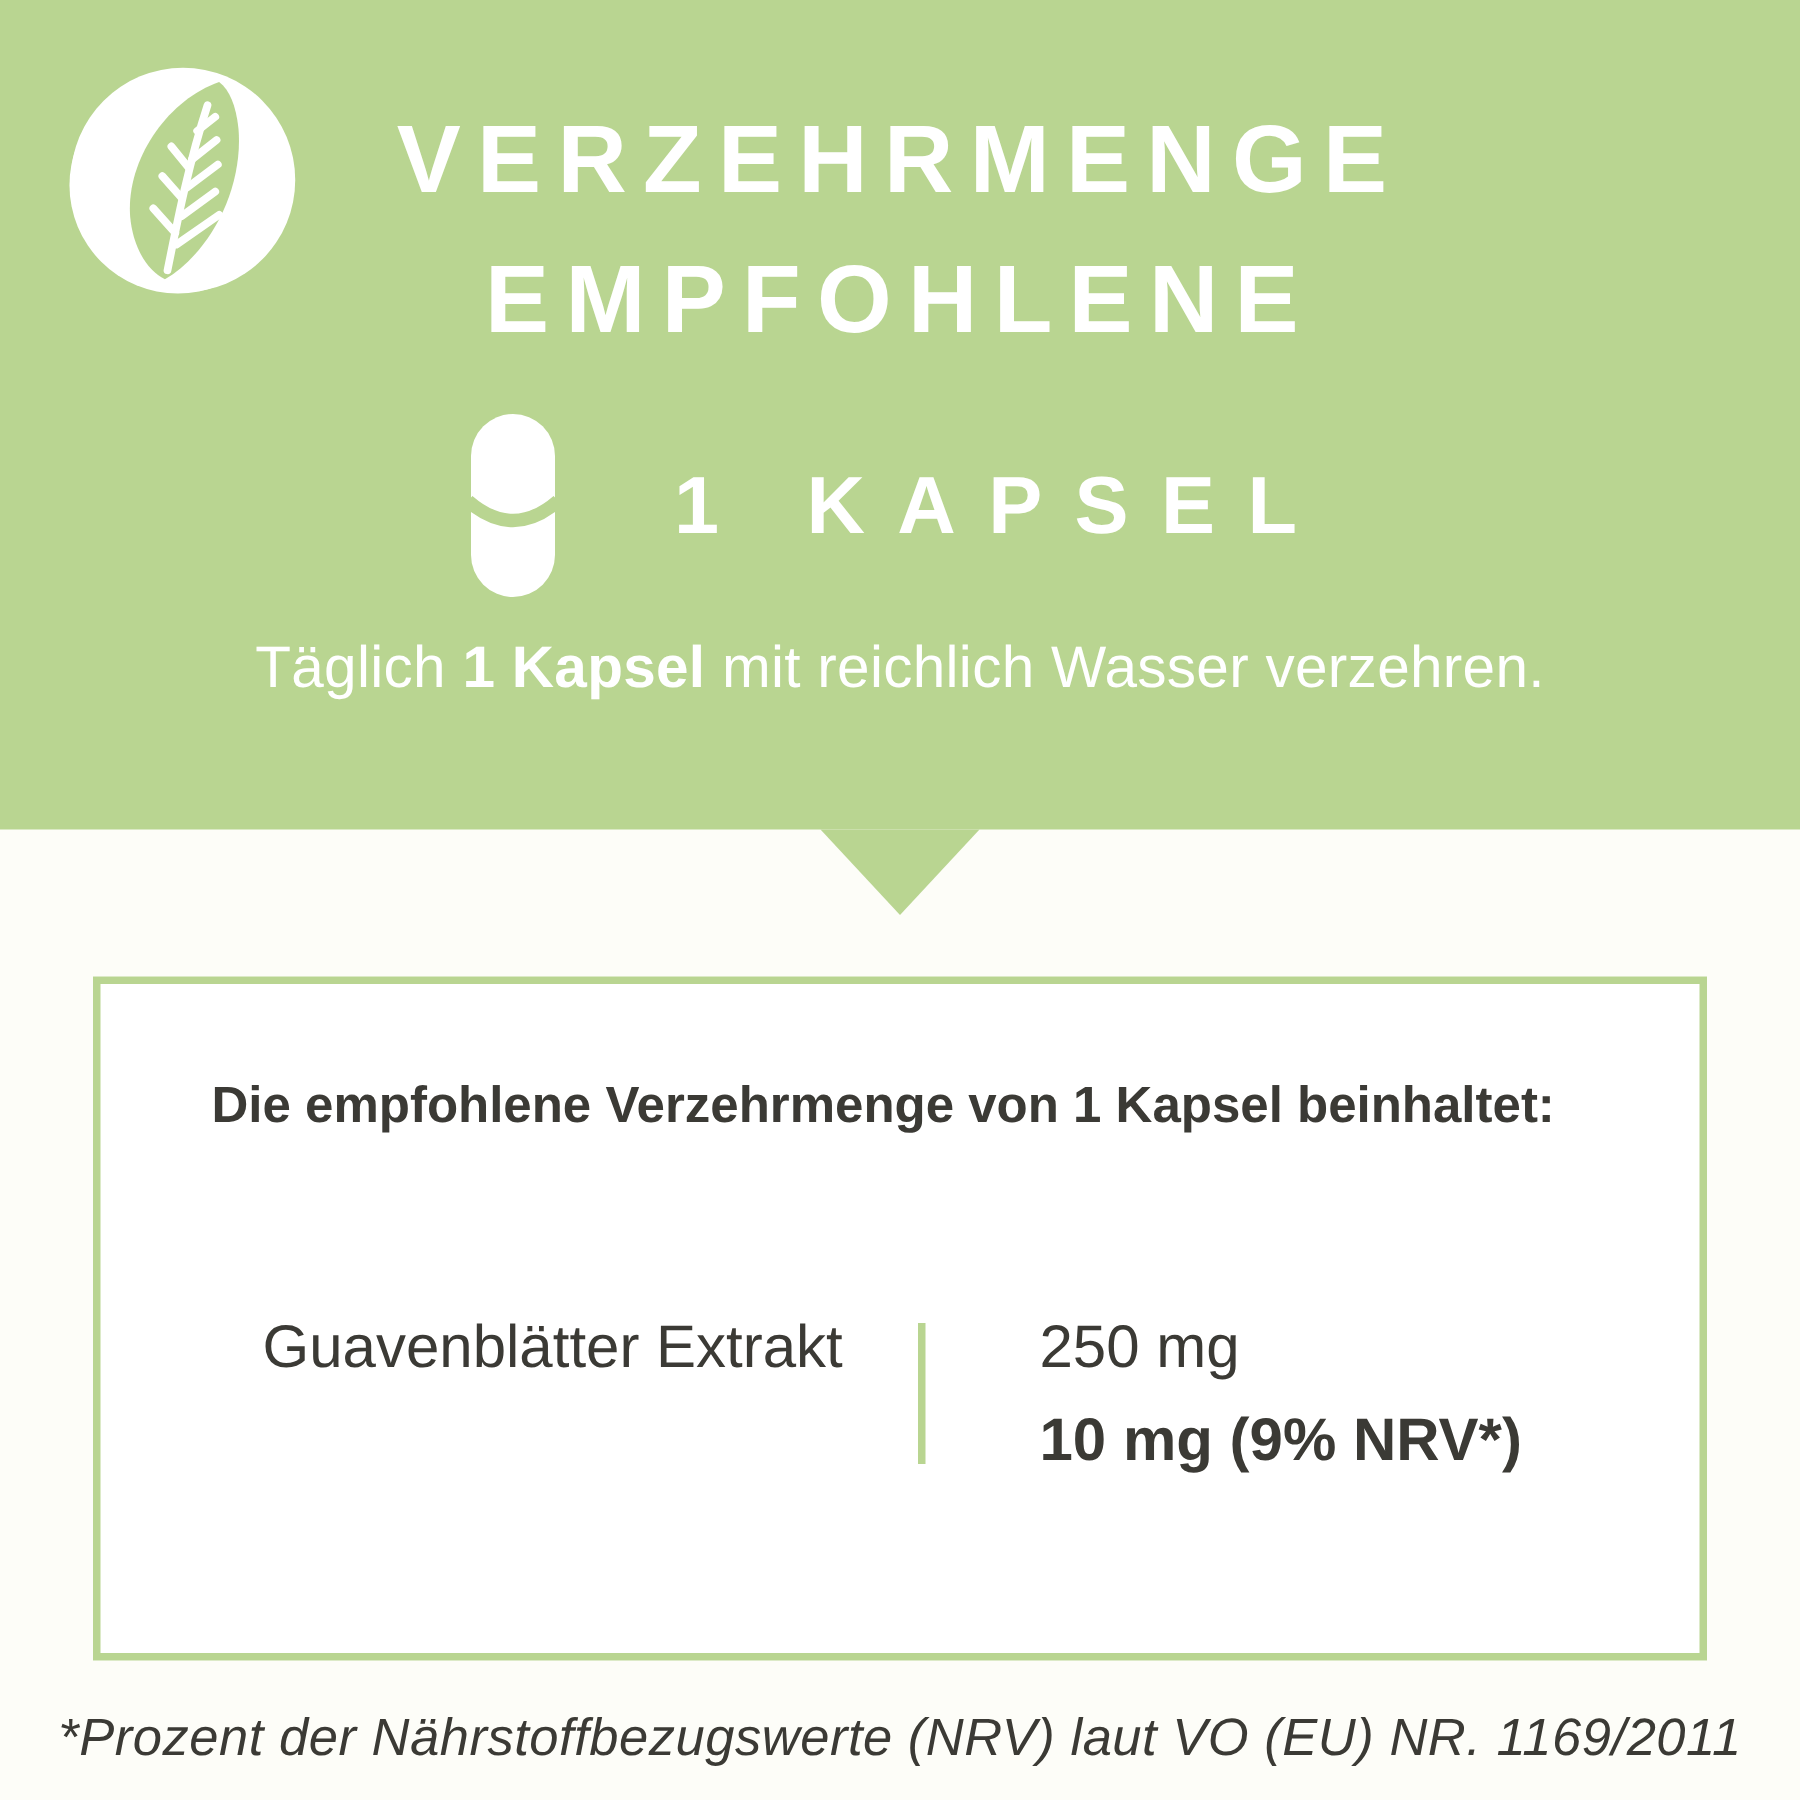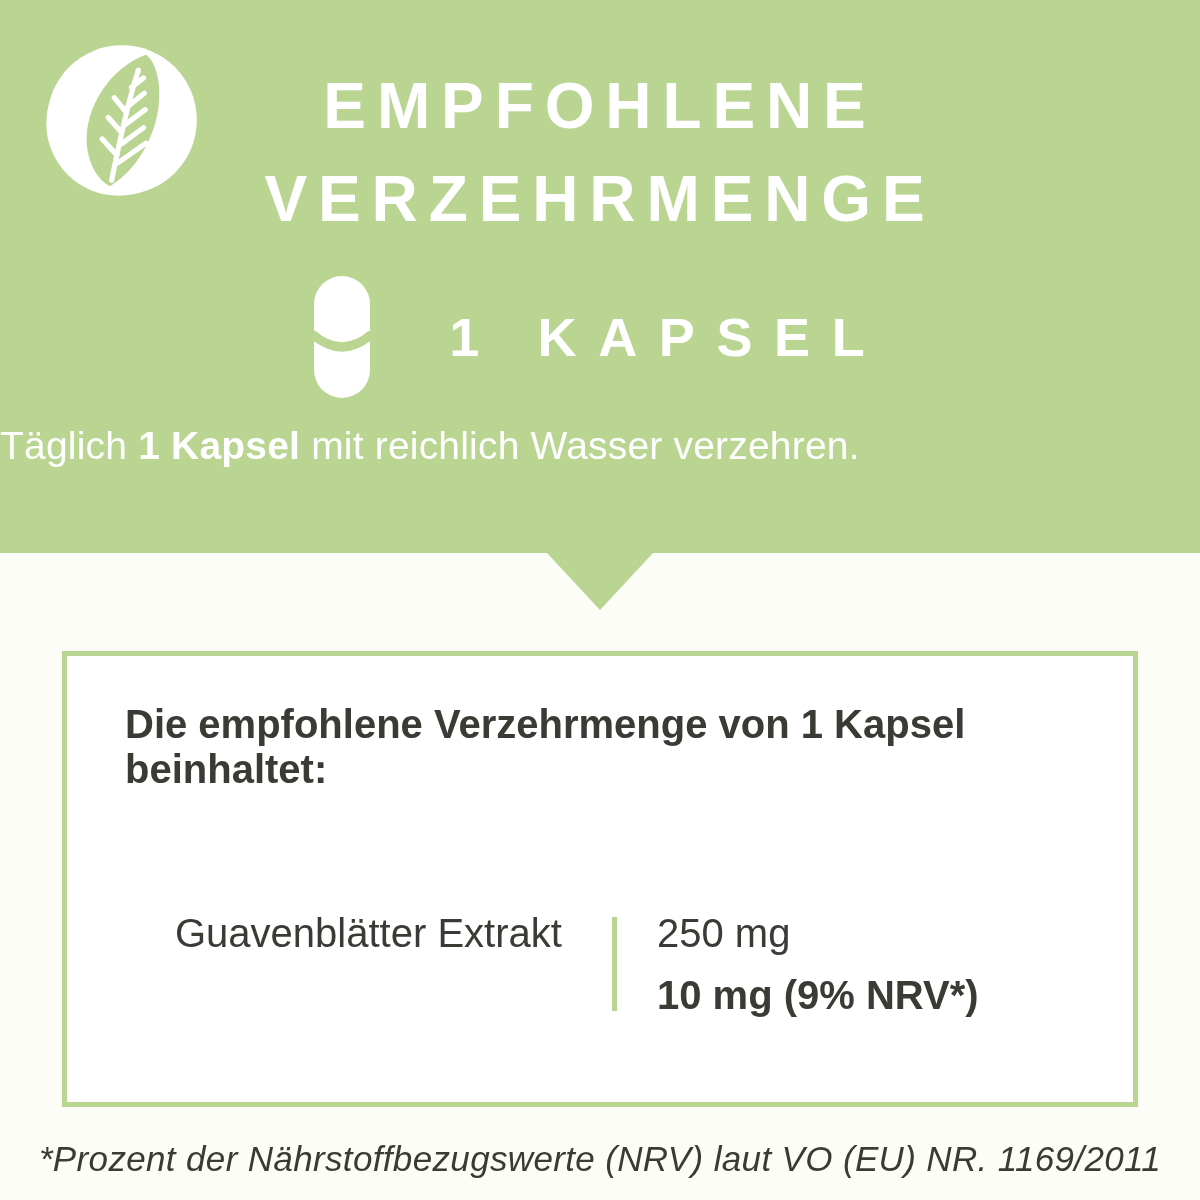--- a/index.html
+++ b/index.html
@@ -134,8 +134,8 @@
   </svg>
 
   <div class="title">
+    <div>VERZEHRMENGE</div>
     <div>EMPFOHLENE</div>
-    <div>VERZEHRMENGE</div>
   </div>
 
   <div class="dose-row">

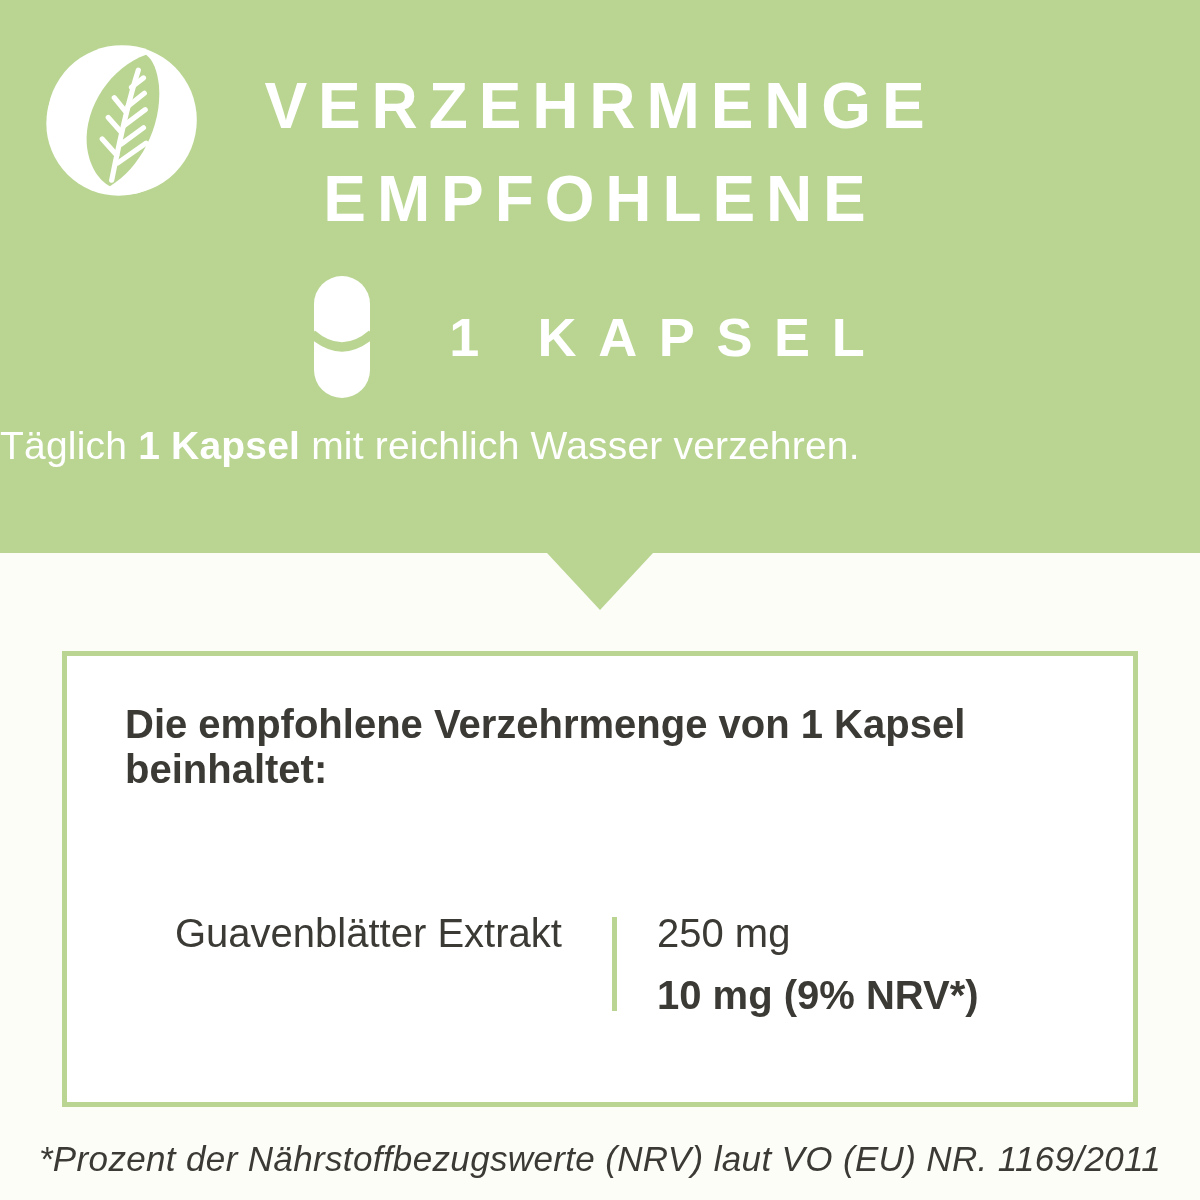--- a/index.html
+++ b/index.html
@@ -46,6 +46,7 @@
   }
   .subtitle {
     margin-top: 26px;
+    text-align: center;
     font-size: 39px;
     font-weight: normal;
     letter-spacing: 0.005em;

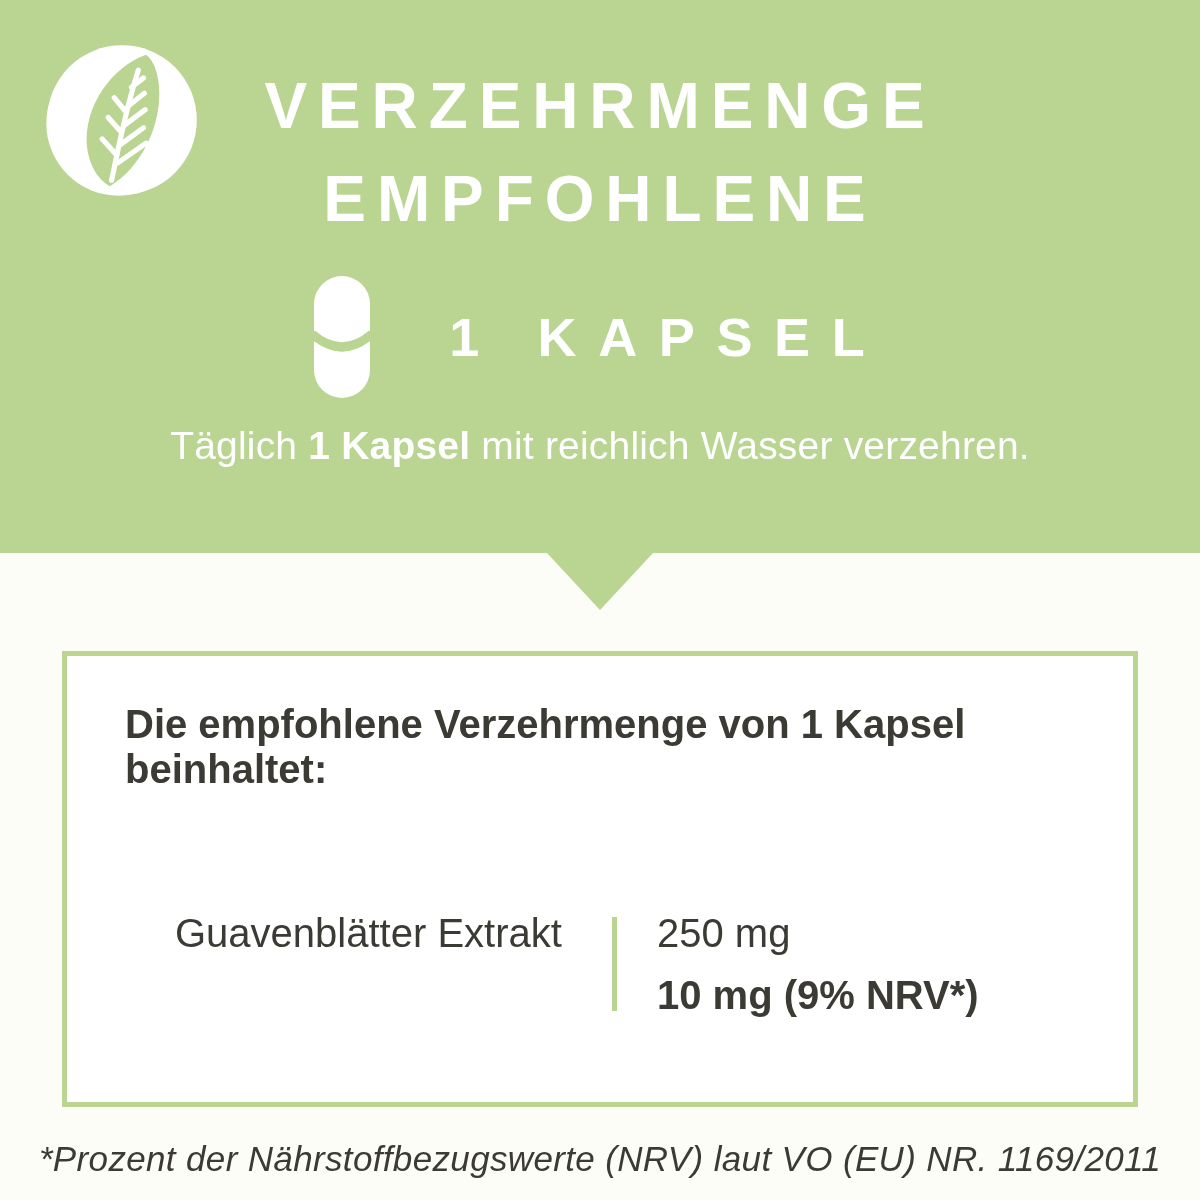--- a/index.html
+++ b/index.html
@@ -72,9 +72,9 @@
     padding: 0 58px;
   }
   .box-heading {
-    margin: 0;
+    margin: 16px;
     padding-top: 46px;
-    font-size: 40px;
+    font-size: 34px;
     font-weight: bold;
     color: #3b3a35;
   }

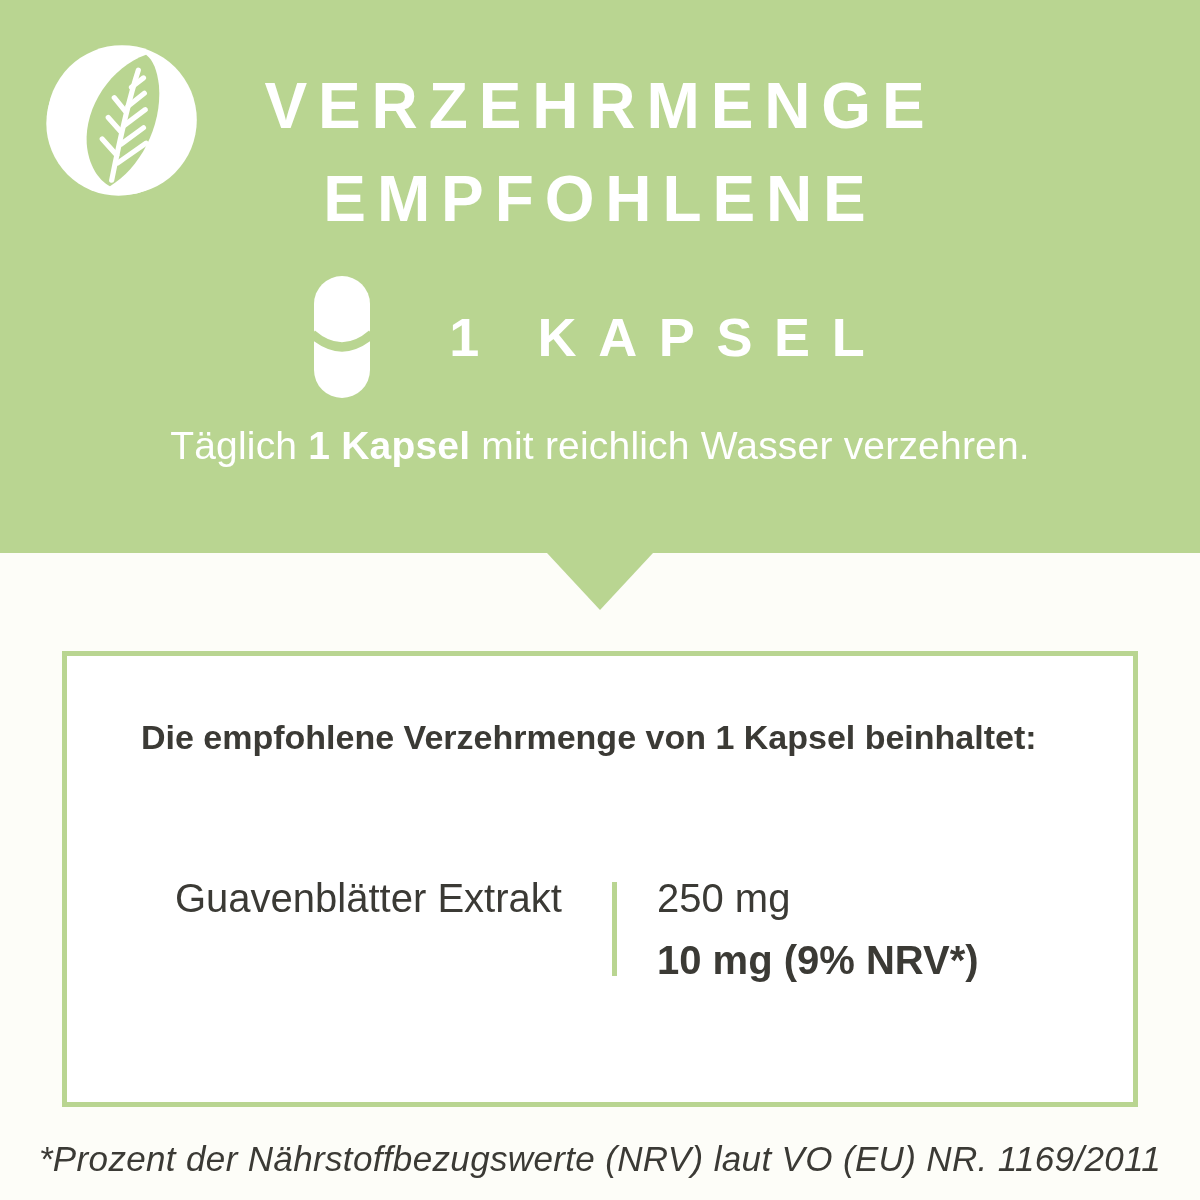--- a/index.html
+++ b/index.html
@@ -86,7 +86,7 @@
     color: #3b3a35;
   }
   .row-name  { grid-column: 1; padding-left: 50px; line-height: 1.55; }
-  .row-value { grid-column: 3; padding-left: 40px; line-height: 1.55; }
+  .row-value { grid-column: 3; padding-left: 76px; line-height: 1.55; }
   .r1 { grid-row: 1; }
   .r2 { grid-row: 2; }
   .bold { font-weight: bold; }

